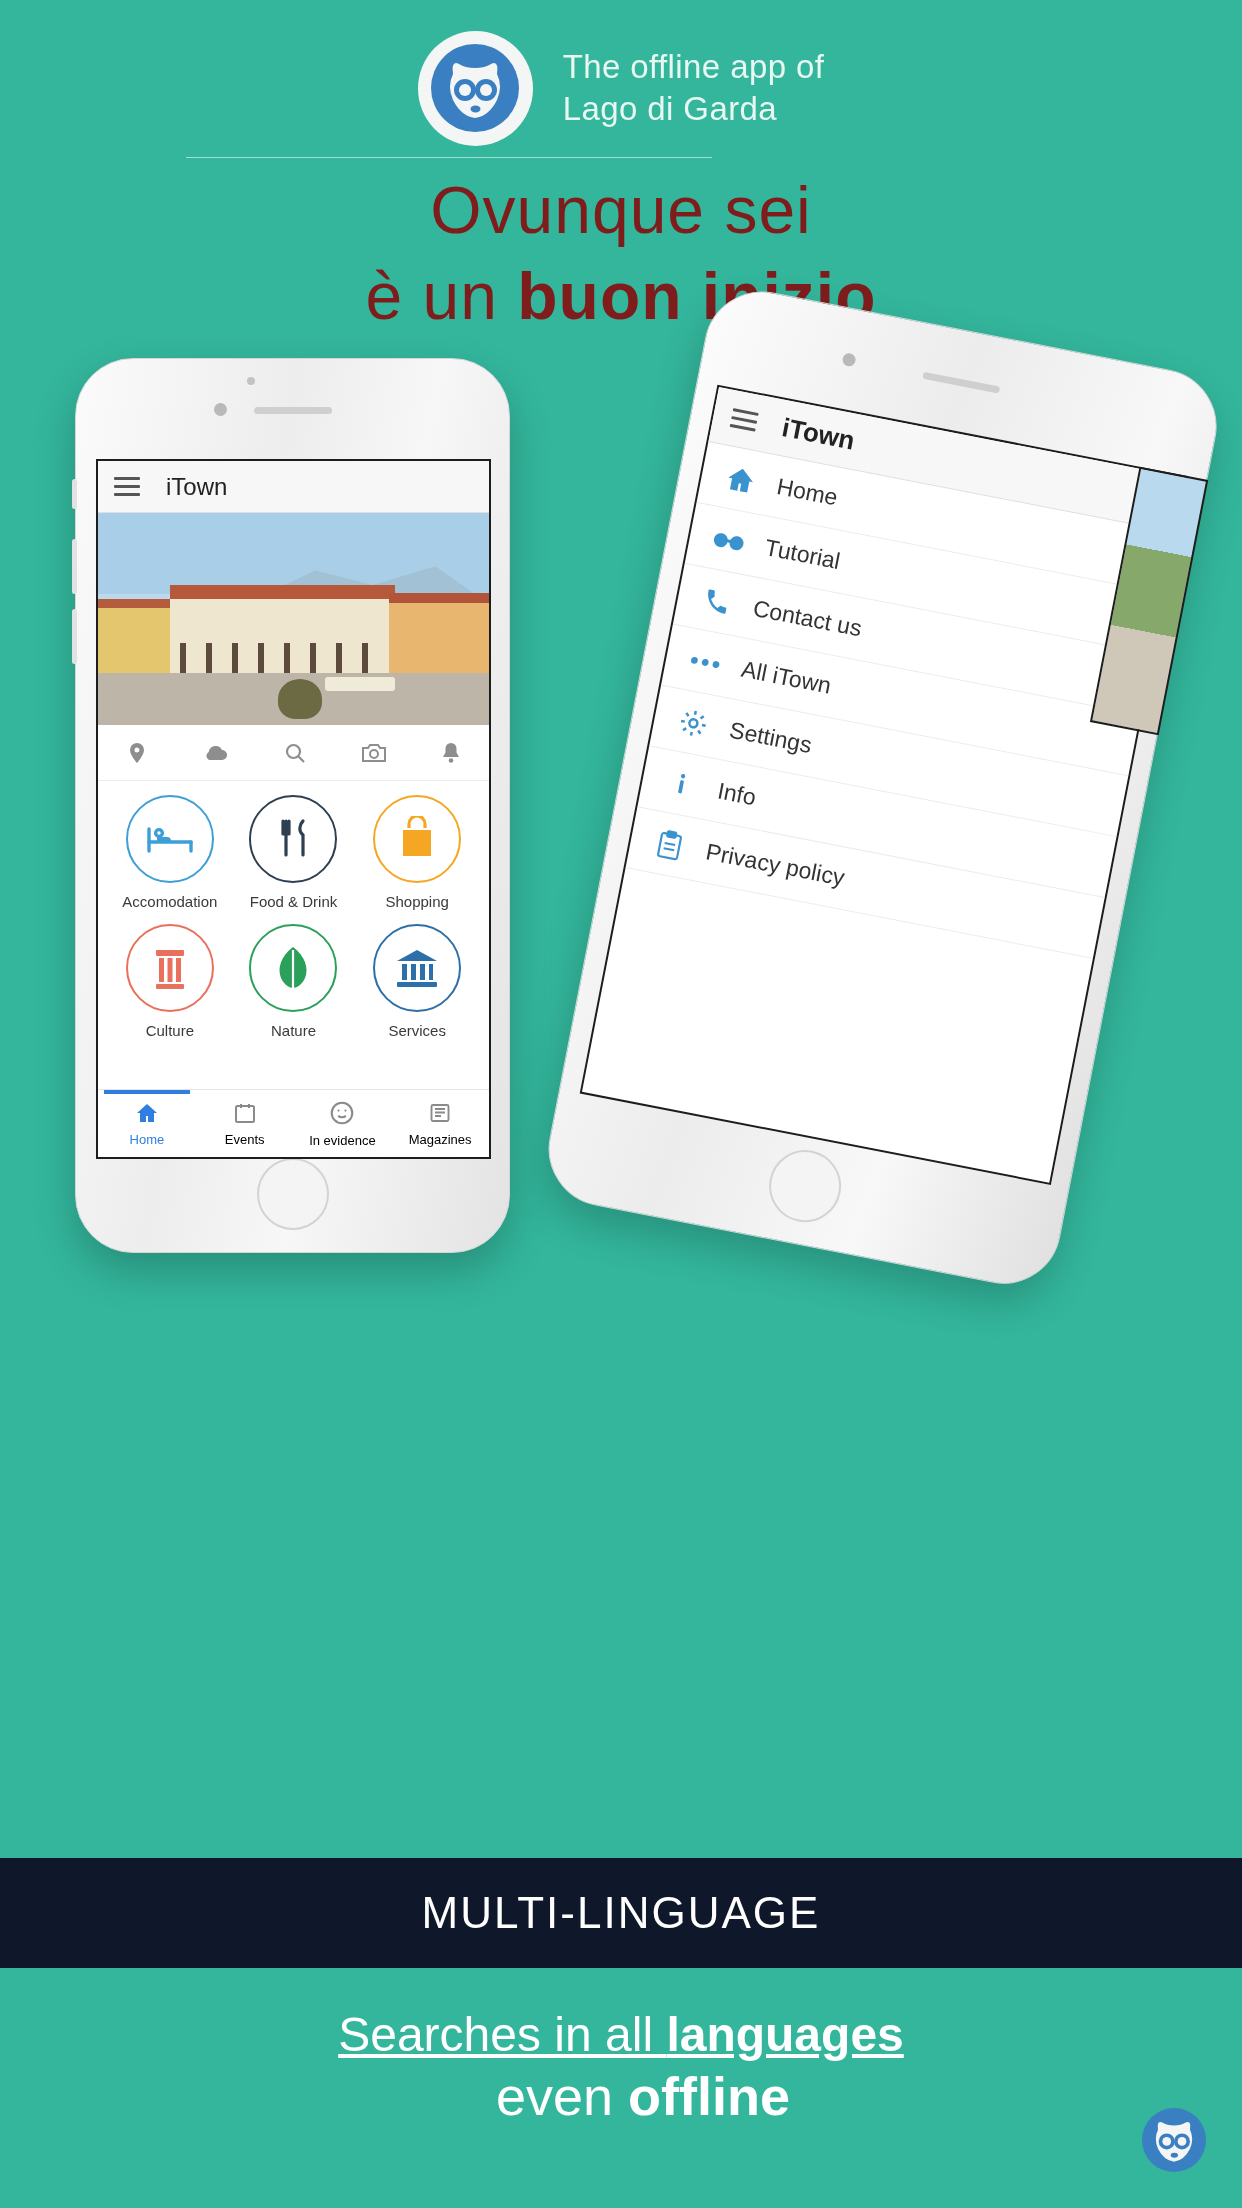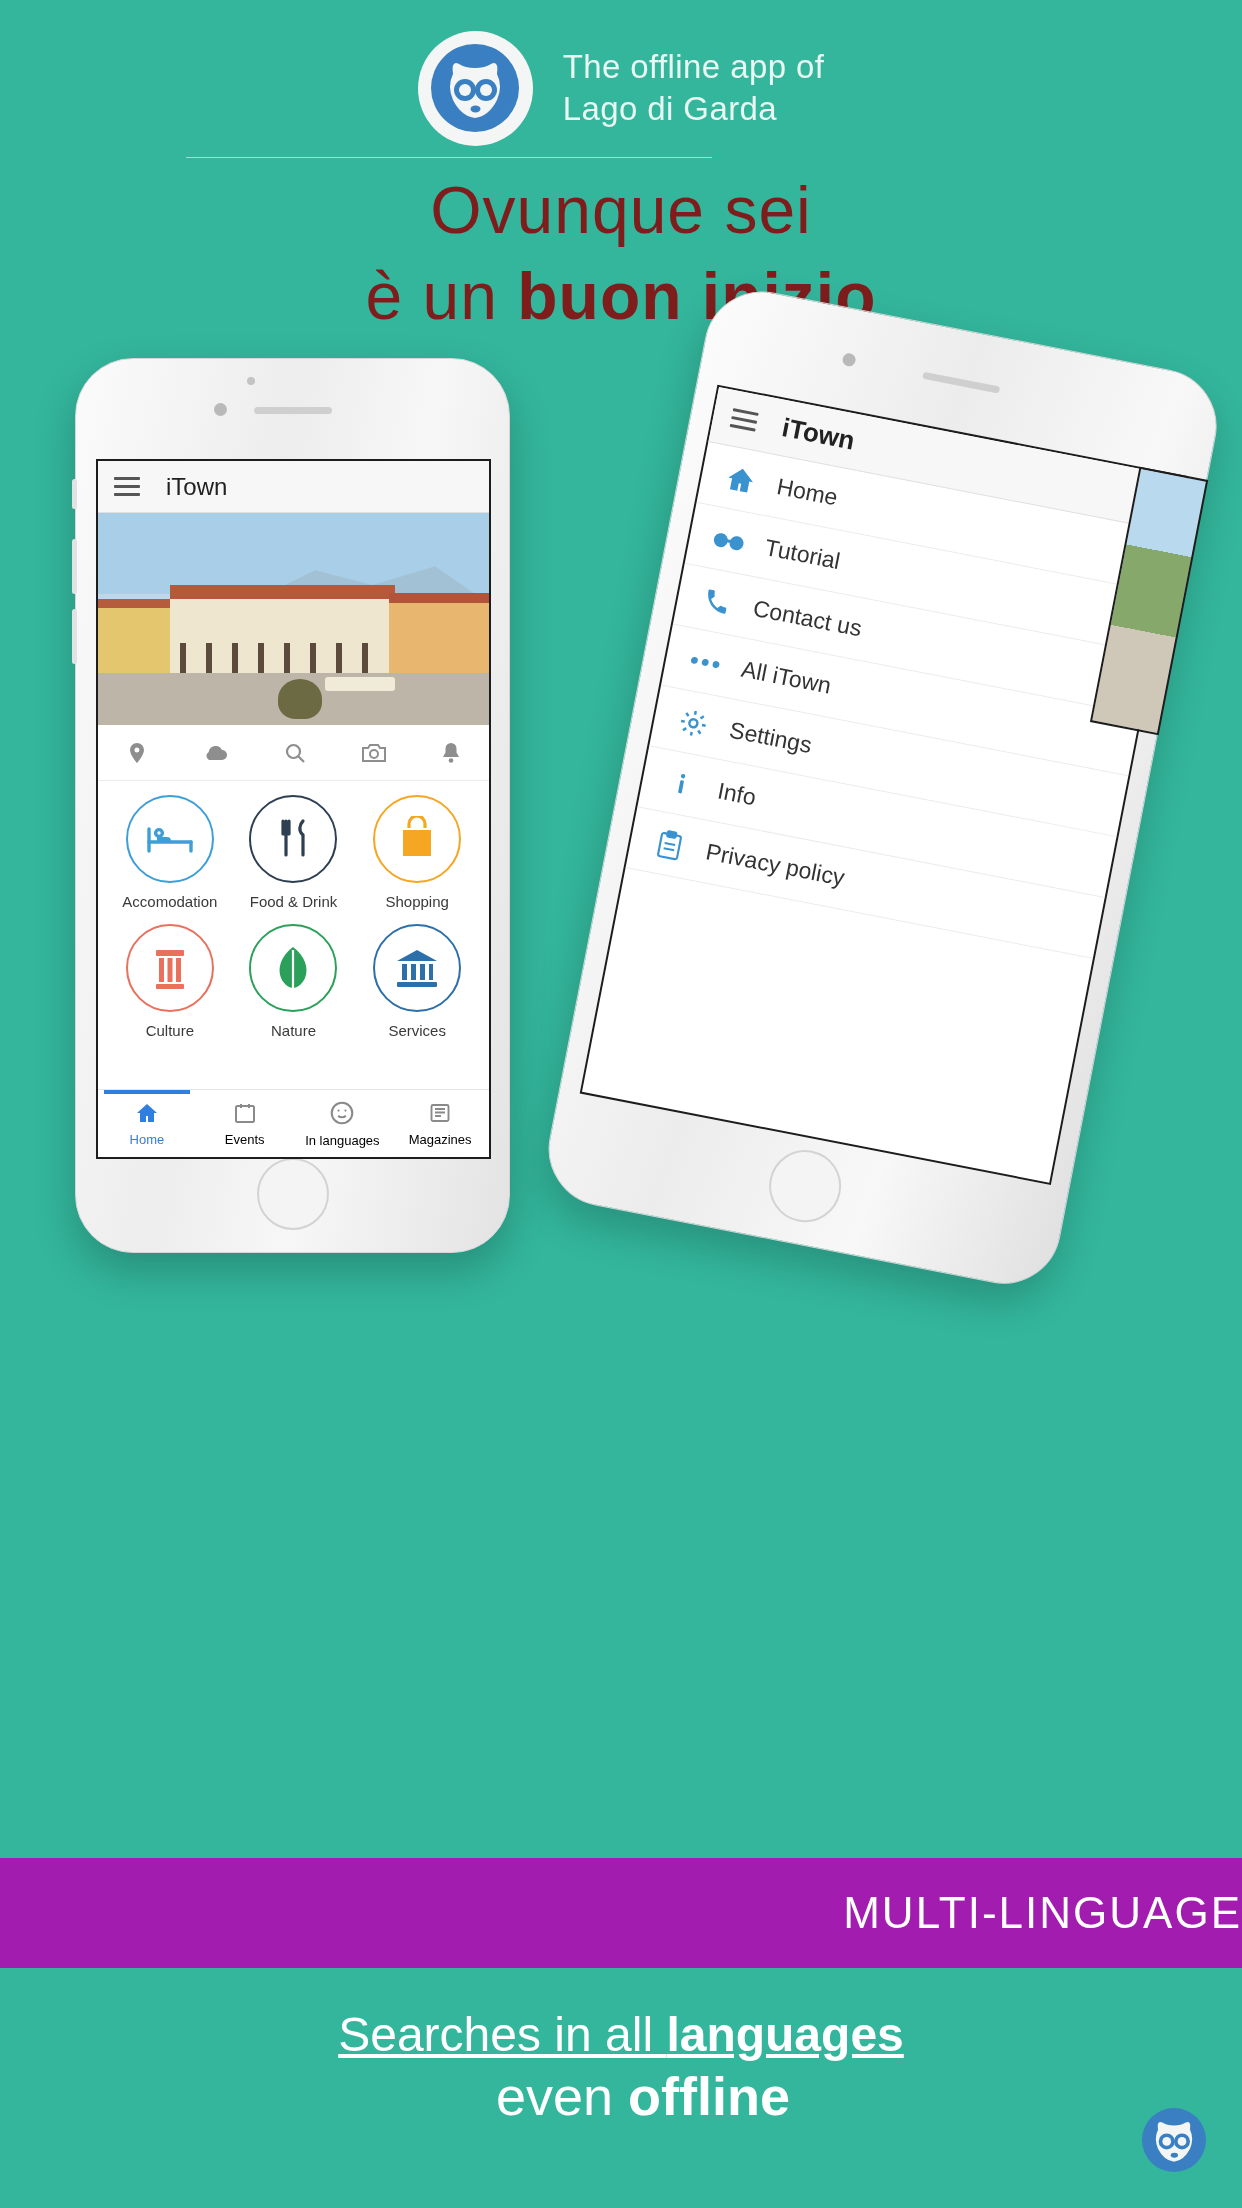--- a/index.html
+++ b/index.html
@@ -374,7 +374,7 @@
                 <path d="M8.5 14.5c1.8 2 5.2 2 7 0"></path>
               </svg>
           </span>
-          <span class="tlabel">In languages</span>
+          <span class="tlabel">In evidence</span>
         </div>
         <div class="tab">
           <span>

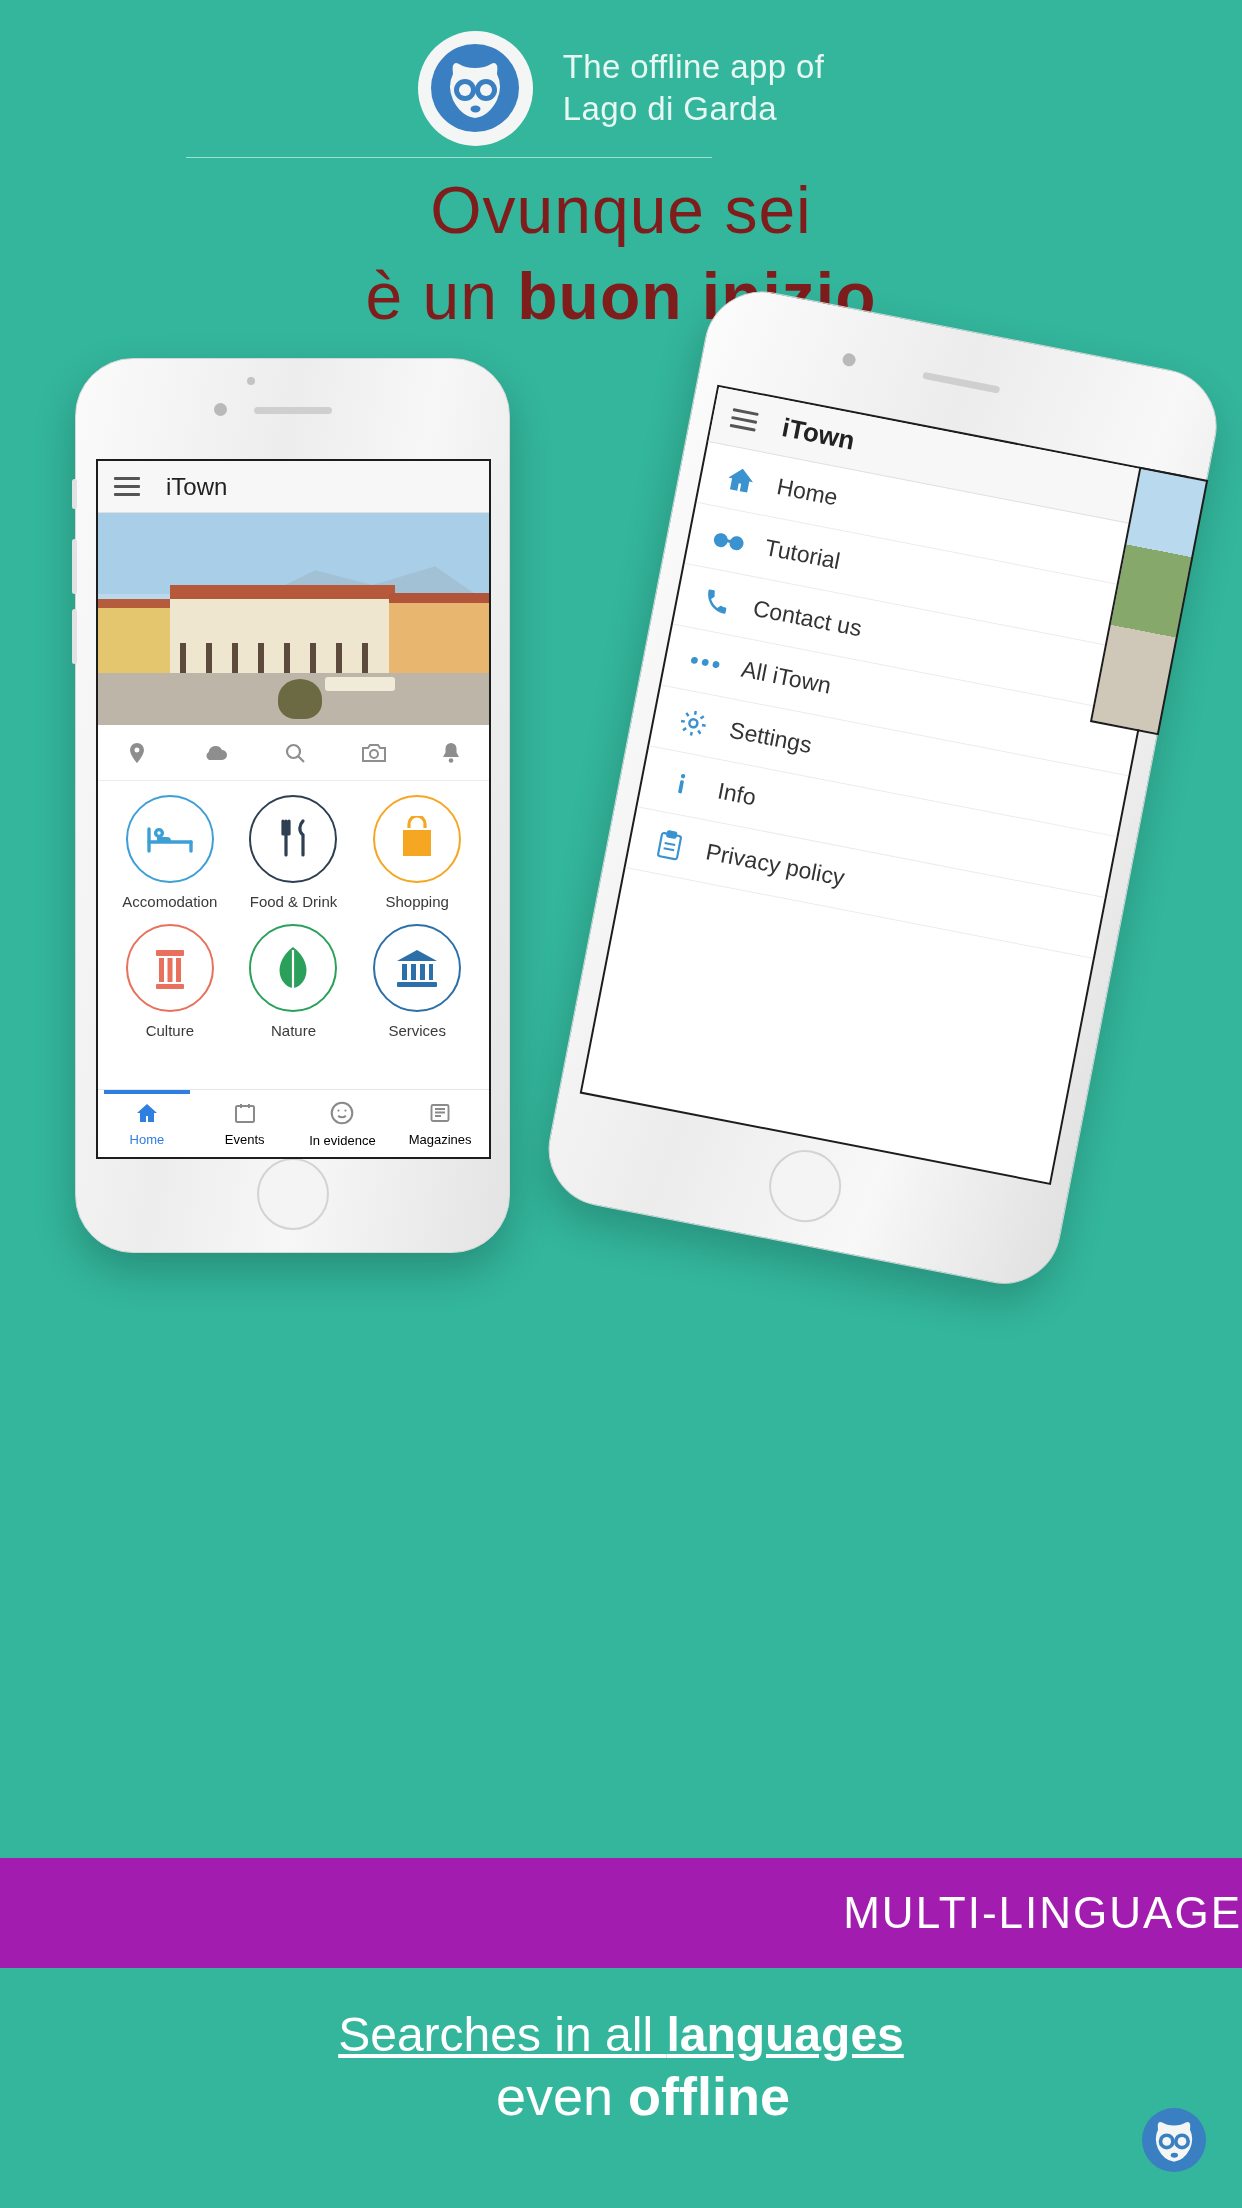--- a/index.html
+++ b/index.html
@@ -89,7 +89,7 @@
     background:linear-gradient(#b9d9ee 0 30%, #86a86a 30% 62%, #cfc8b8 62% 100%); border:2px solid #1d1d1d;}
 
   
-  .band{ position:absolute; left:0; width:1242px; background:#a21caf; height:110px; display:flex; align-items:center; justify-content:flex-end; top:1858px;}
+  .band{ position:absolute; left:0; width:1242px; background:#0f172a; height:110px; display:flex; align-items:center; justify-content:center; top:1858px;}
   .band span{ color:#fff; font-size:44px; letter-spacing:2px; font-weight:300;}
 
   .footer{ position:absolute; left:0; top:1968px; width:1242px; height:240px; text-align:center; color:#fff;}

